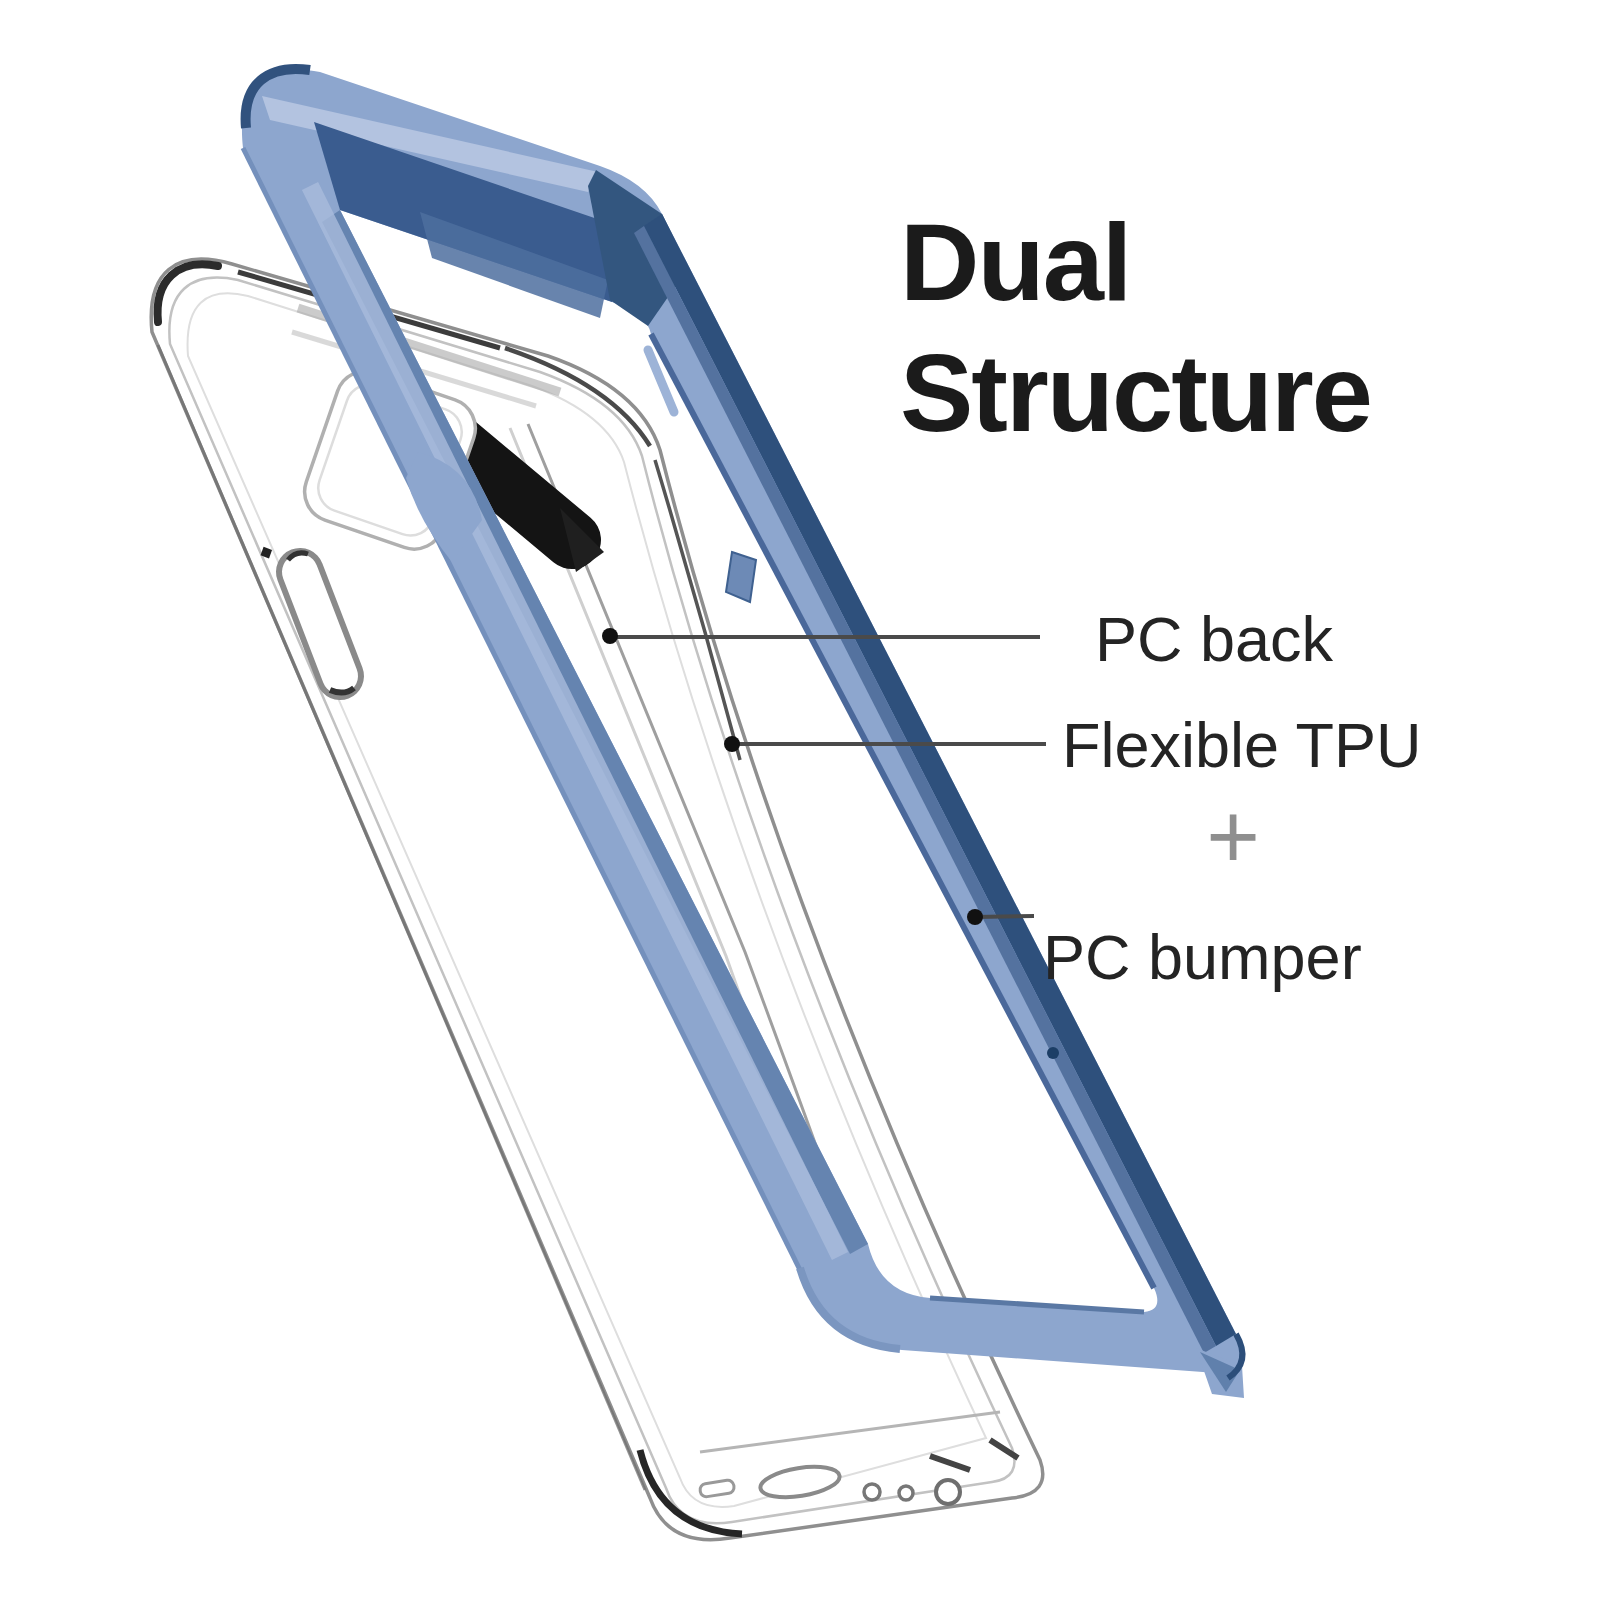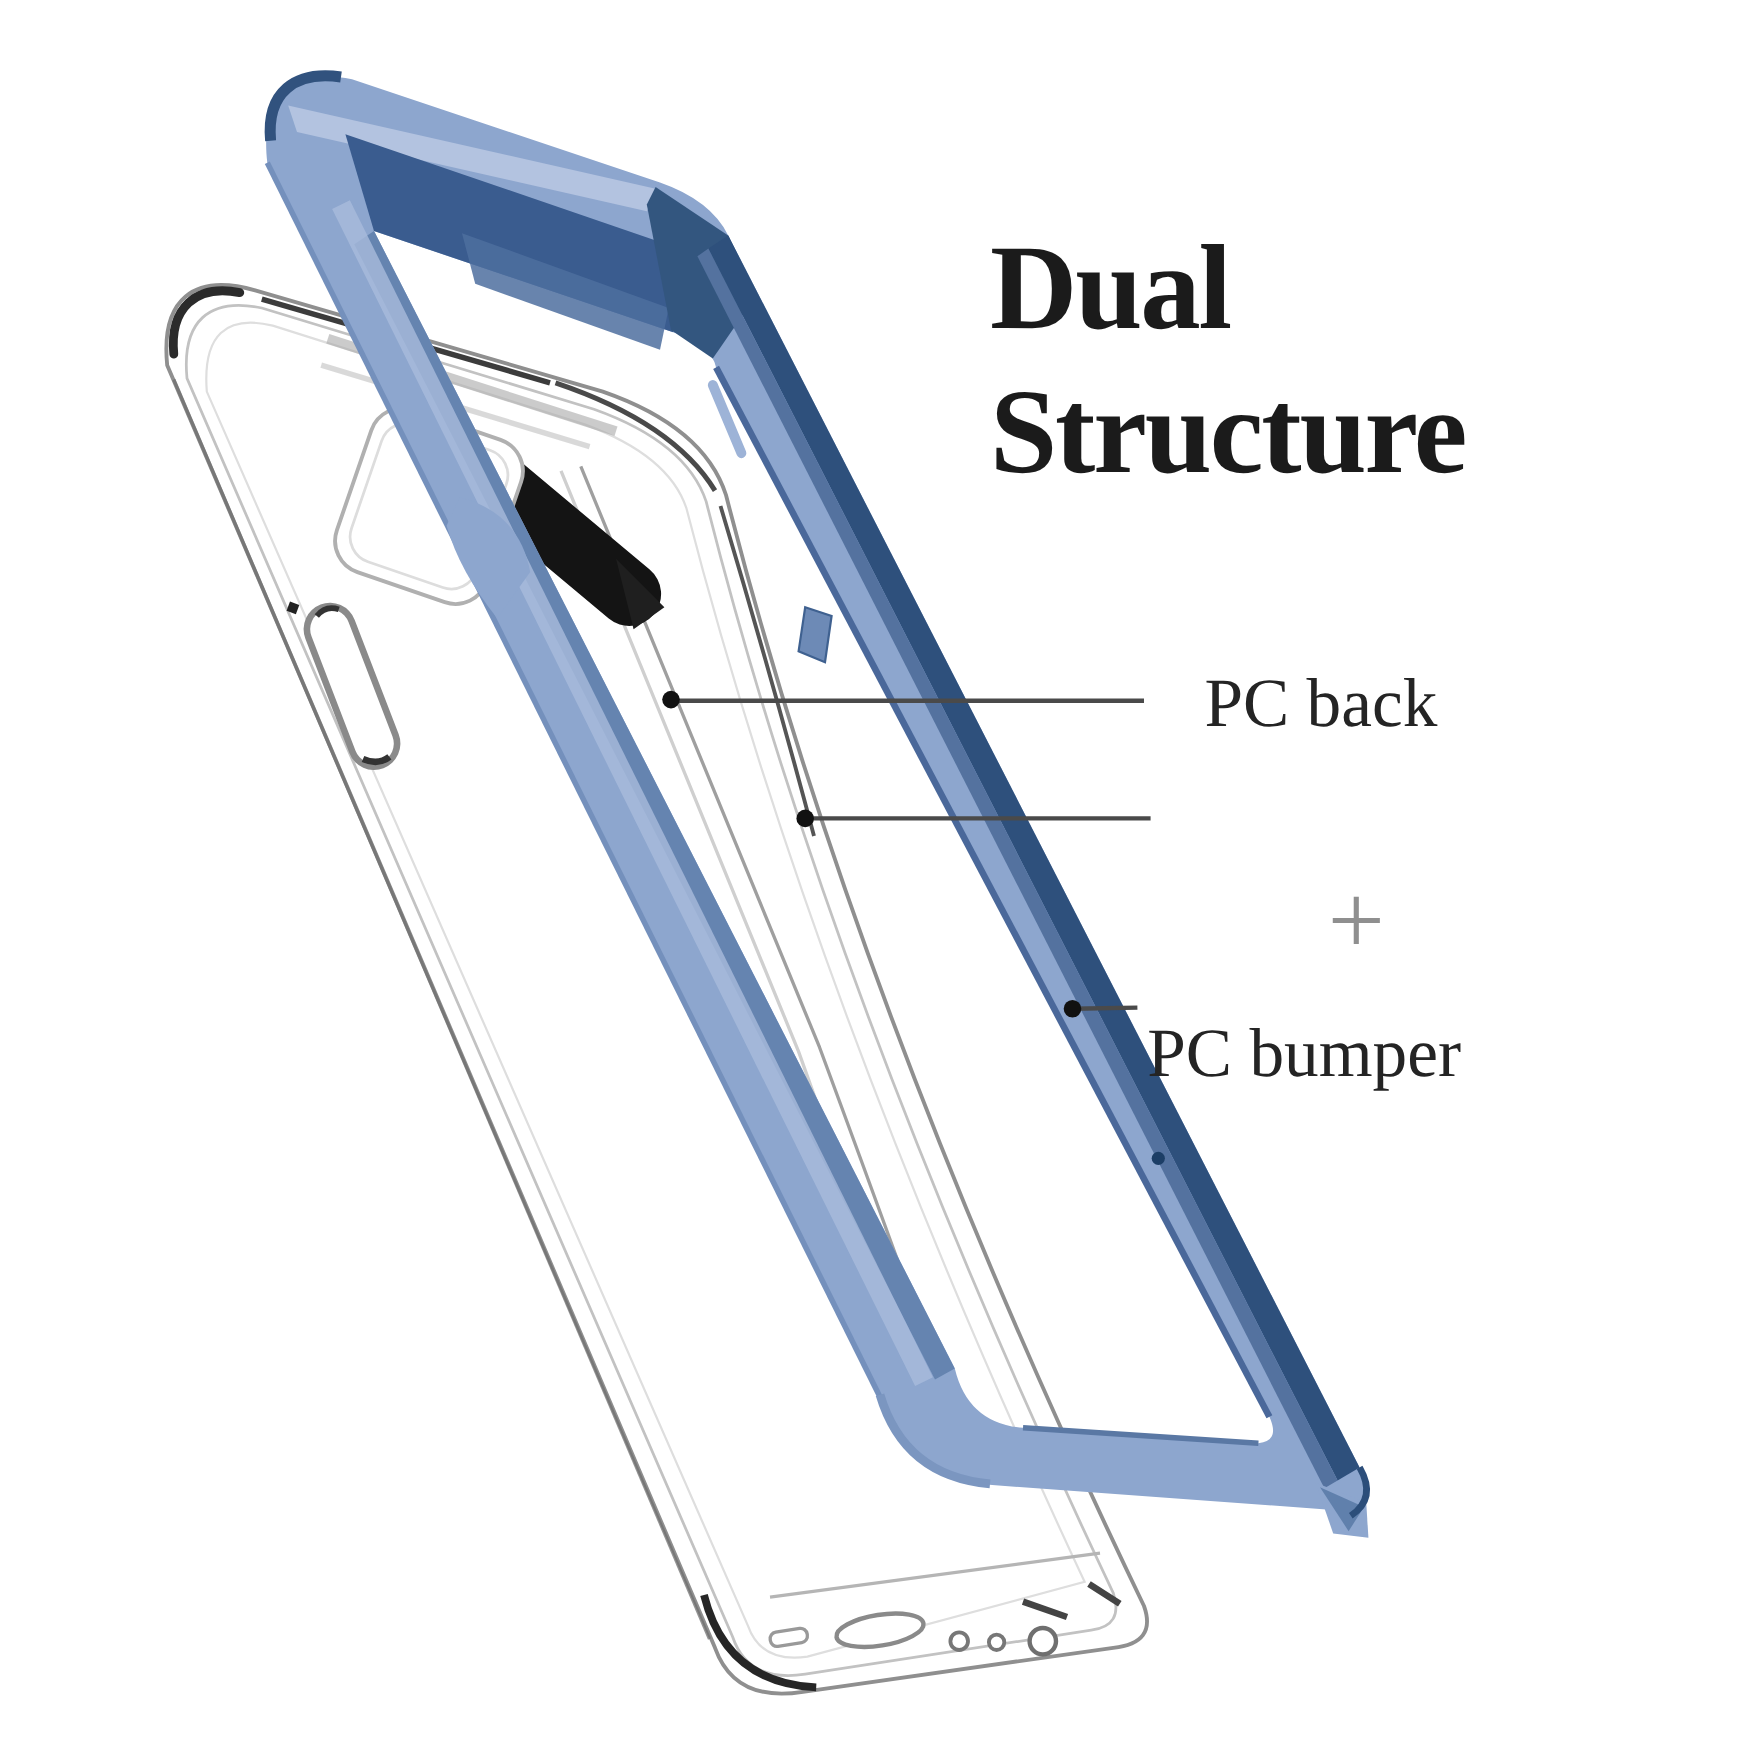--- a/index.html
+++ b/index.html
@@ -8,7 +8,7 @@
     background:#ffffff;
     font-family:"Liberation Sans", sans-serif;
   }
-  #stage{position:absolute;left:0;top:0;width:1568px;height:1600px;font-family:Liberation Serif, serif;}
+  #stage{position:absolute;left:0;top:0;width:1568px;height:1600px;}
   svg{position:absolute;left:0;top:0;}
   .title{
     position:absolute;left:900px;top:196px;

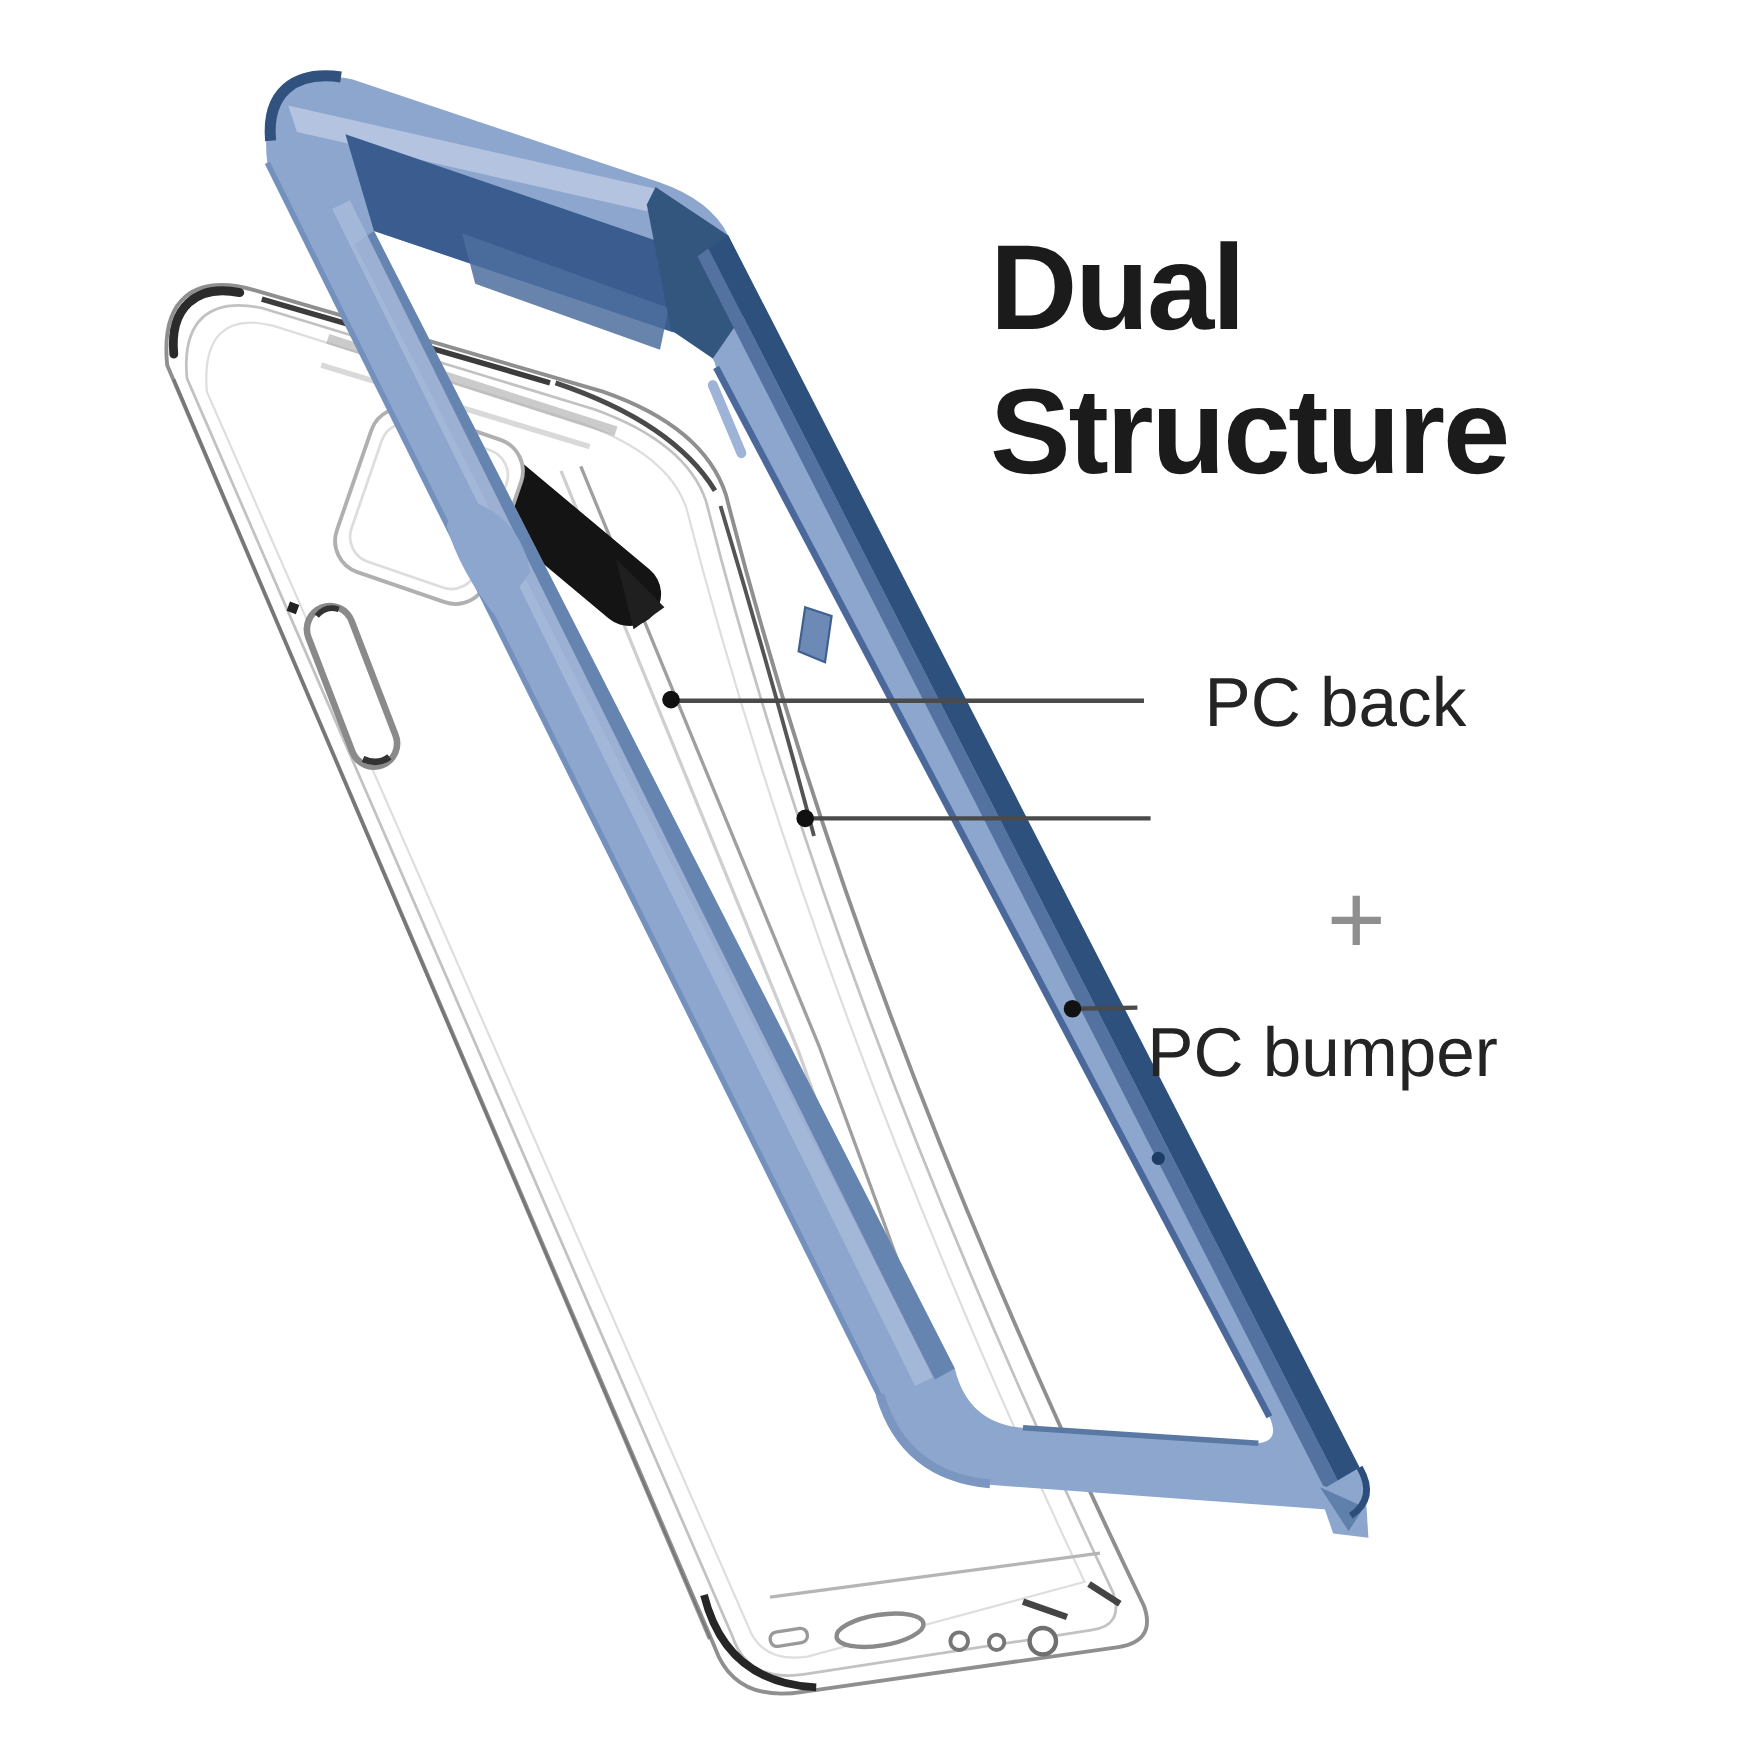--- a/index.html
+++ b/index.html
@@ -147,6 +147,7 @@
 
   <div class="callout-label lbl-pc-back">PC back</div>
 
+  <div class="callout-label lbl-flexible-tpu">Flexible TPU</div>
 
   <div class="plus-sign">+</div>
 

